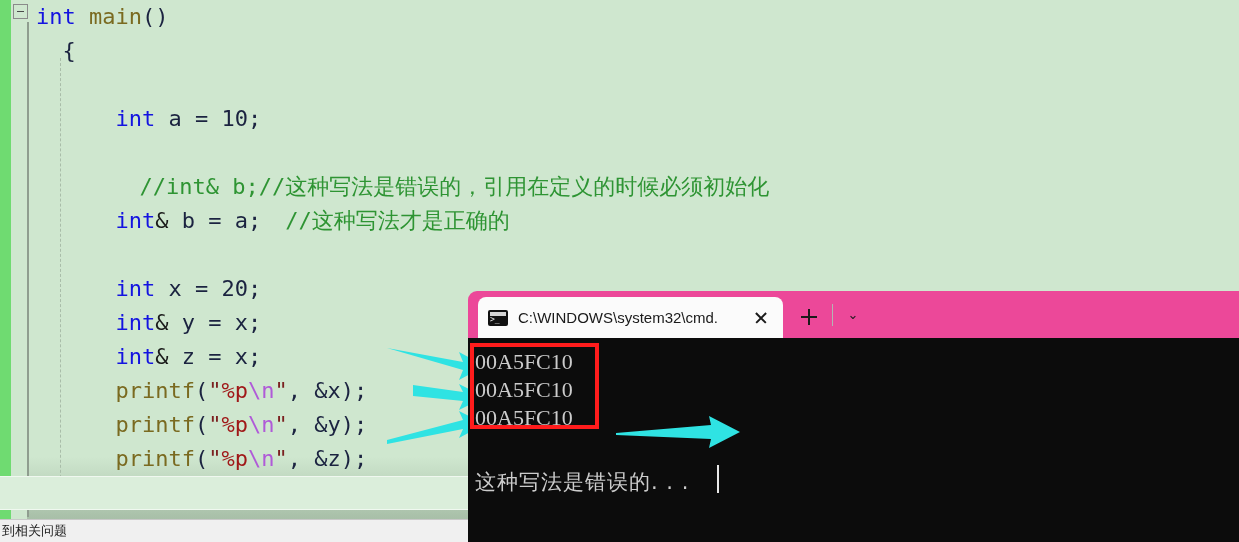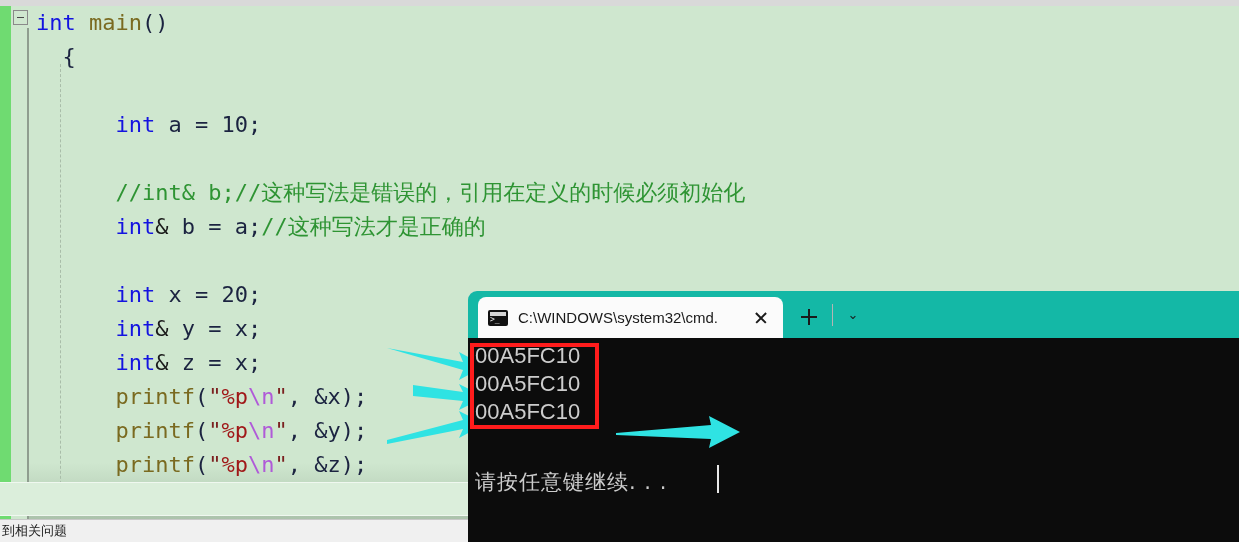--- a/index.html
+++ b/index.html
@@ -21,7 +21,7 @@
   
   #editor {
     position: absolute;
-    left: 0; top: 6px;
+    left: 0; top: 0;
     width: 1239px;
     height: 519px;
     background: linear-gradient(to bottom, #cfe7cf 0%, #cfe7cf 88%, #a8bfa8 100%);

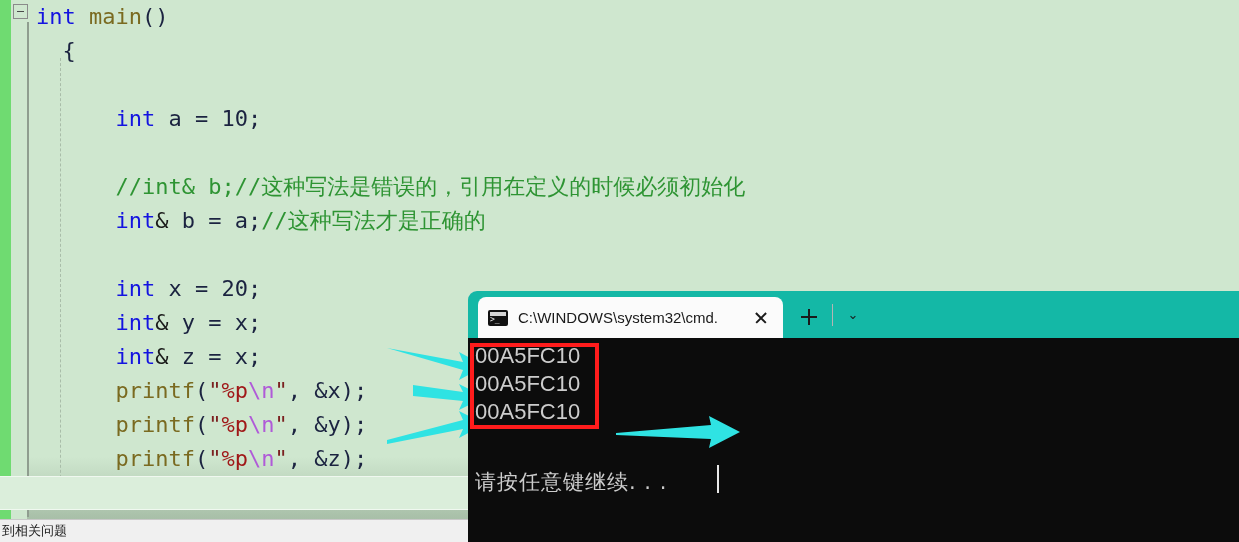--- a/index.html
+++ b/index.html
@@ -94,7 +94,7 @@
   .t-kw      { color: #1414e0; }
   .t-fn      { color: #7a6a20; }
   .t-plain   { color: #1b2340; }
-  .t-comment { color: #2e9433; }
+  .t-comment { color: #2e9433; margin-left: 24px; }
   .t-str     { color: #a01818; }
   .t-esc     { color: #b05ad8; }
   .t-quote   { color: #7b2020; }

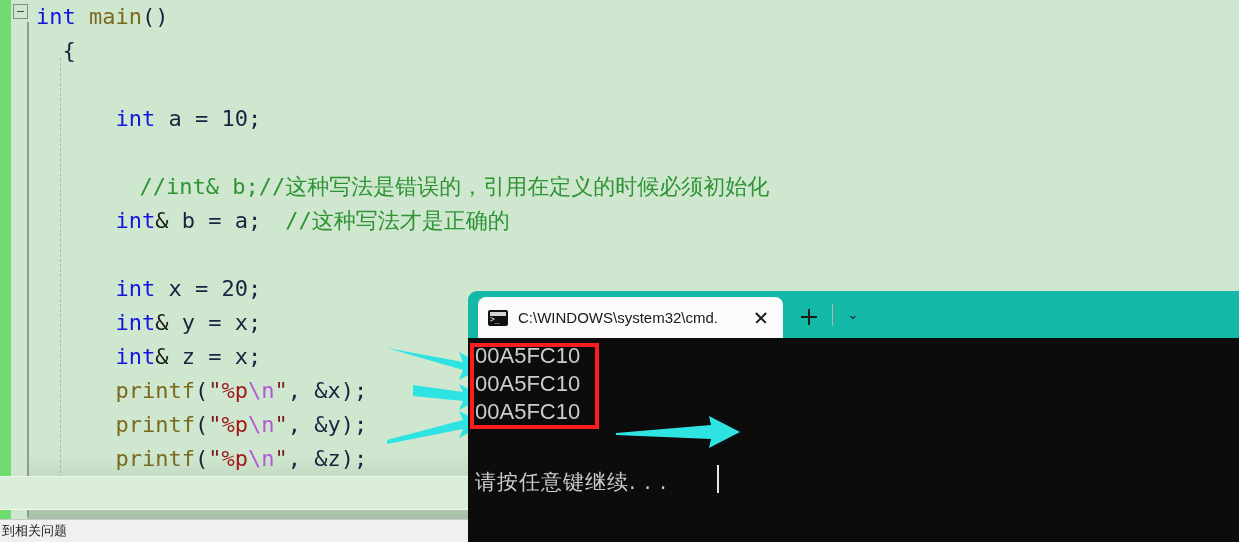--- a/index.html
+++ b/index.html
@@ -129,7 +129,7 @@
   #term-titlebar {
     position: relative;
     height: 47px;
-    background: #14b8a6;
+    background: #ec4899;
   }
   #term-tab {
     position: absolute;

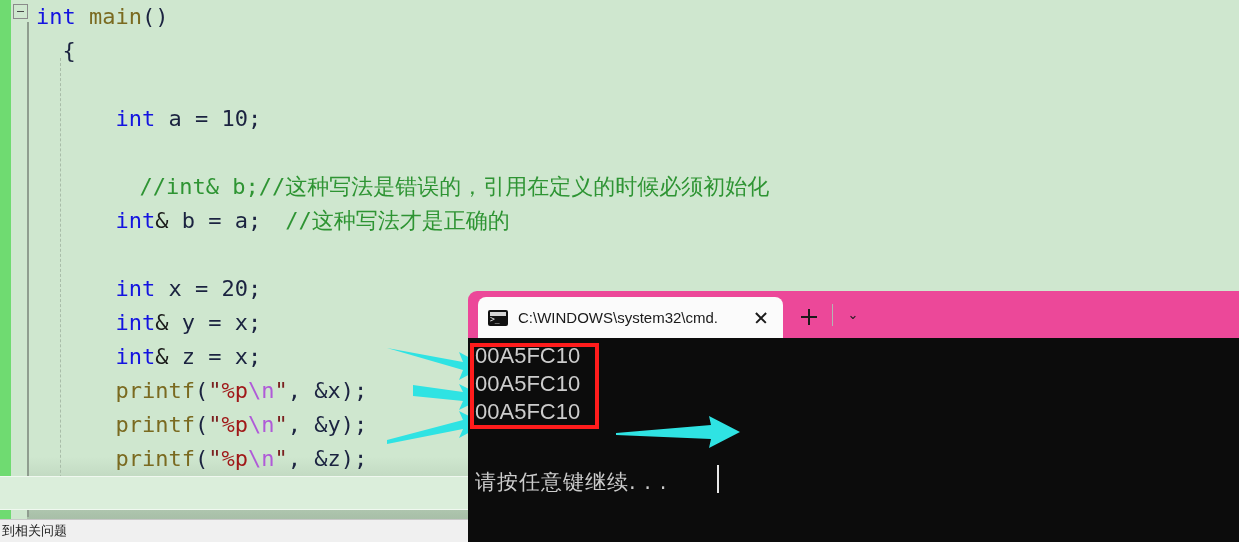--- a/index.html
+++ b/index.html
@@ -232,8 +232,8 @@
   }
   #term-out {
     position: absolute;
-    left: 7px; top: 4px;
-    font-family: Liberation Sans, sans-serif;
+    left: 7px; top: 10px;
+    font-family: Liberation Serif, serif;
     font-size: 22px;
     line-height: 28px;
     color: #cccccc;

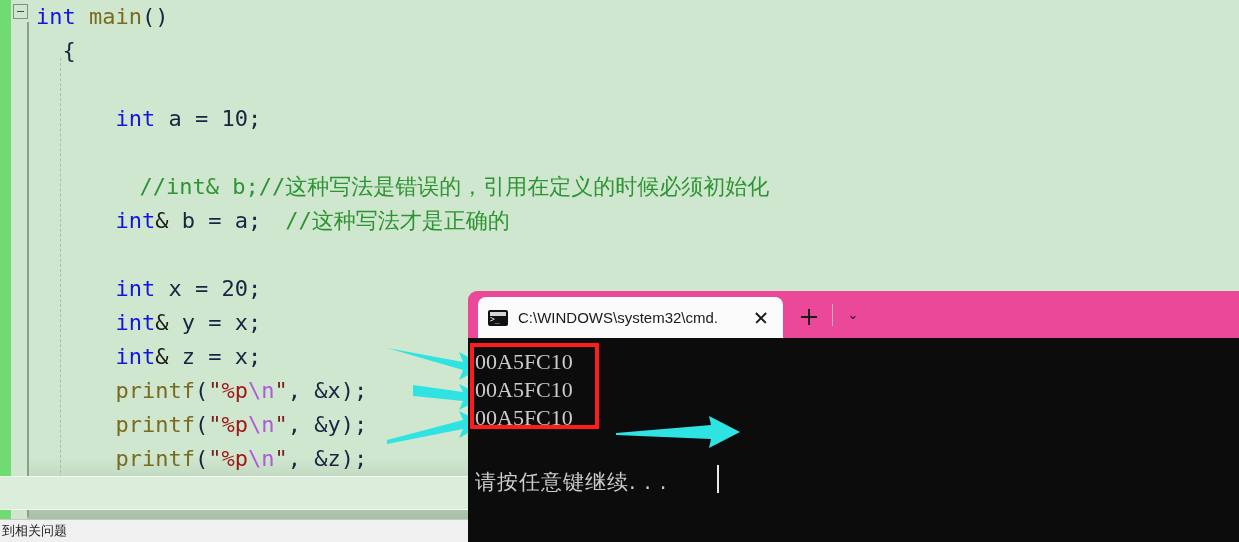--- a/index.html
+++ b/index.html
@@ -334,7 +334,7 @@
       <div id="term-out"><div>00A5FC10</div><div>00A5FC10</div><div>00A5FC10</div></div>
       <div id="red-box"></div>
 
-      <div id="term-prompt">请按任意键继续. . .</div>
+      <div id="term-prompt">这种写法是错误的. . .</div>
       <div id="term-caret"></div>
 
       <svg class="arrow" style="left:148px; top:78px;" width="125" height="34" viewBox="0 0 125 34">

